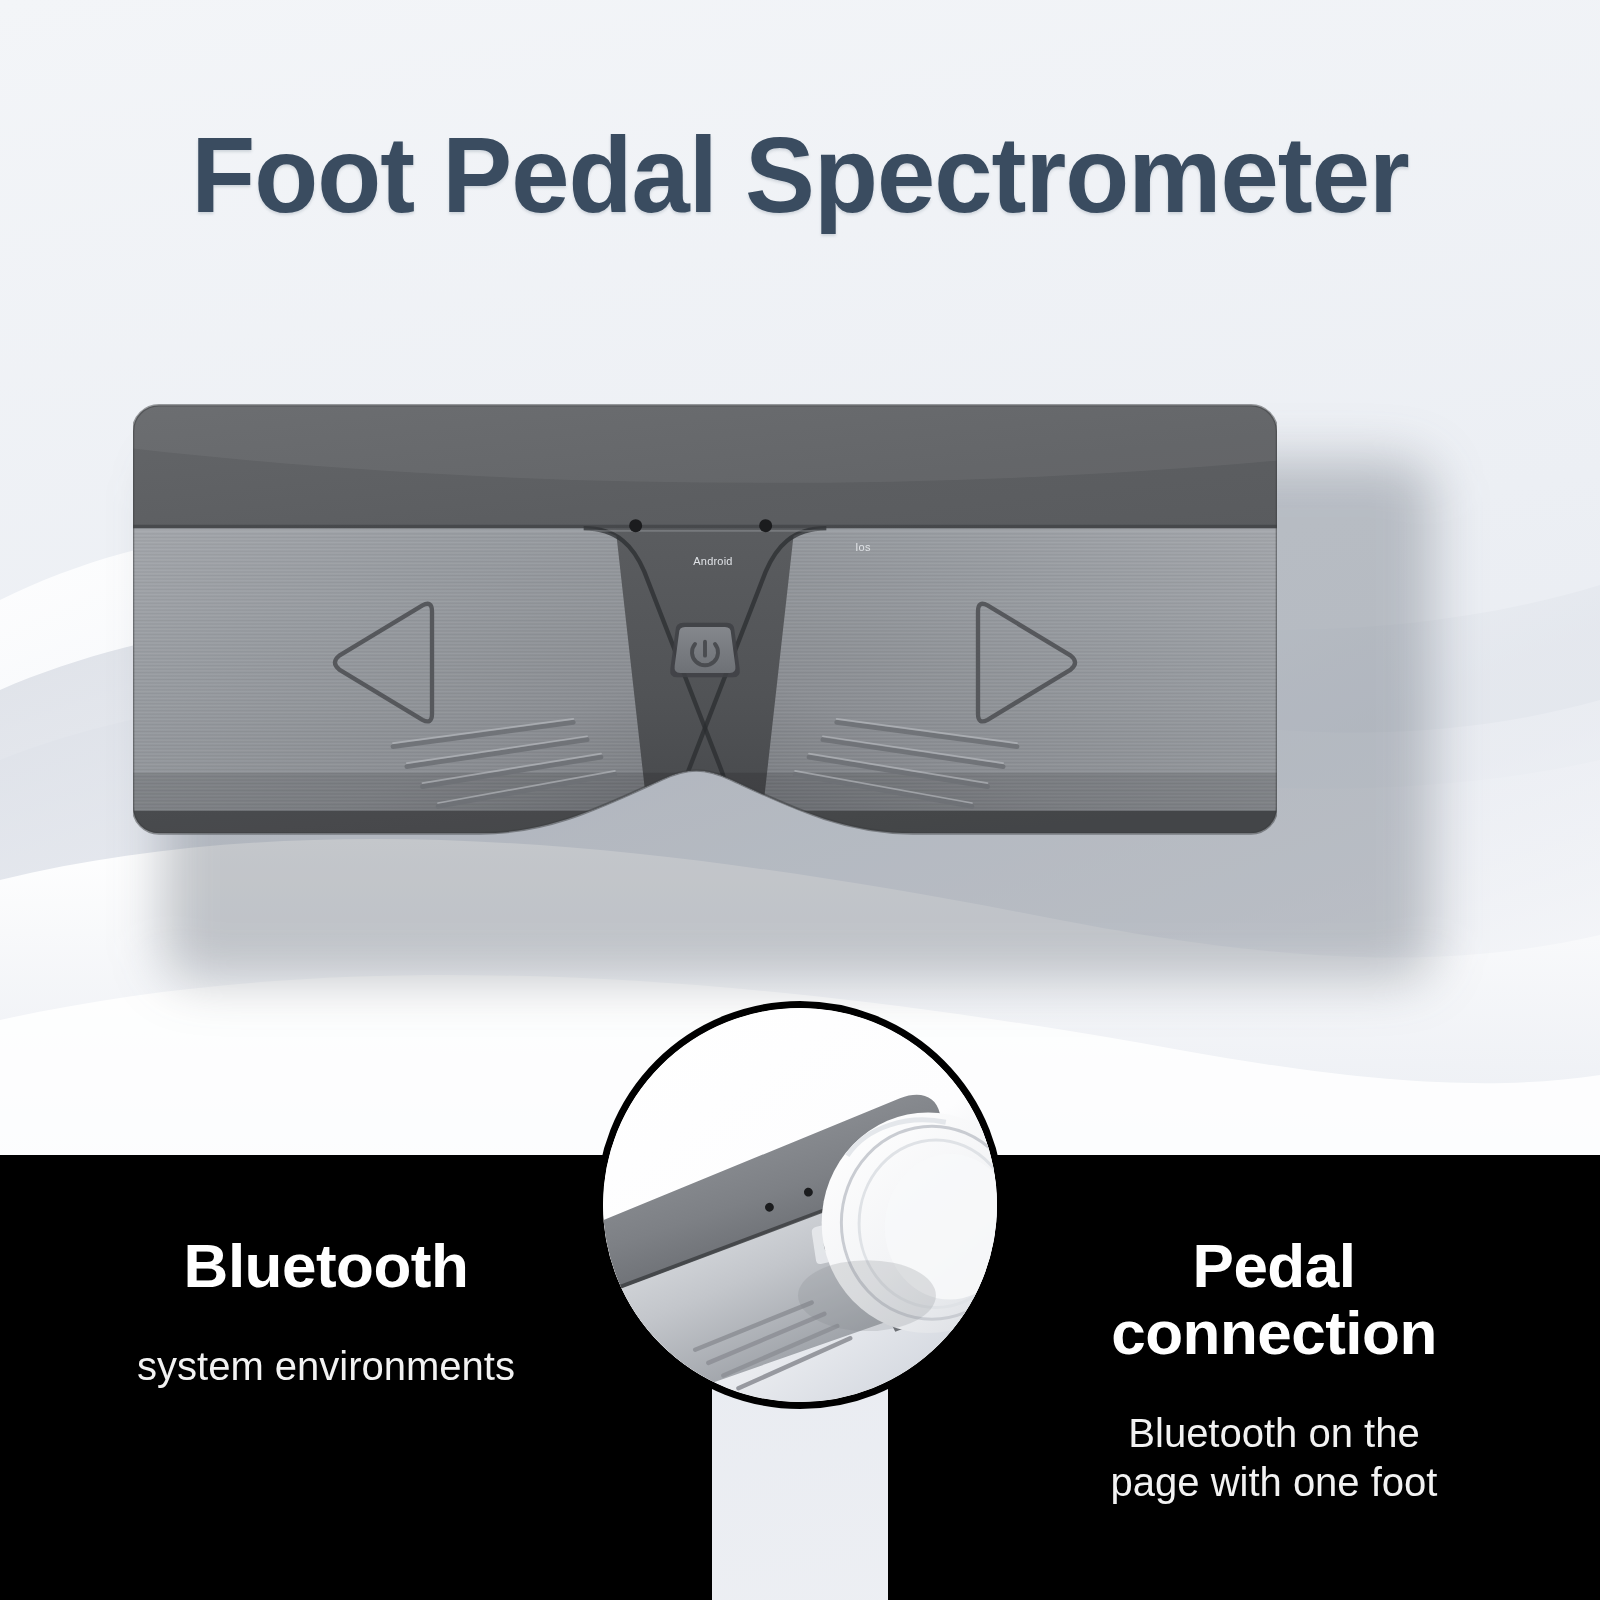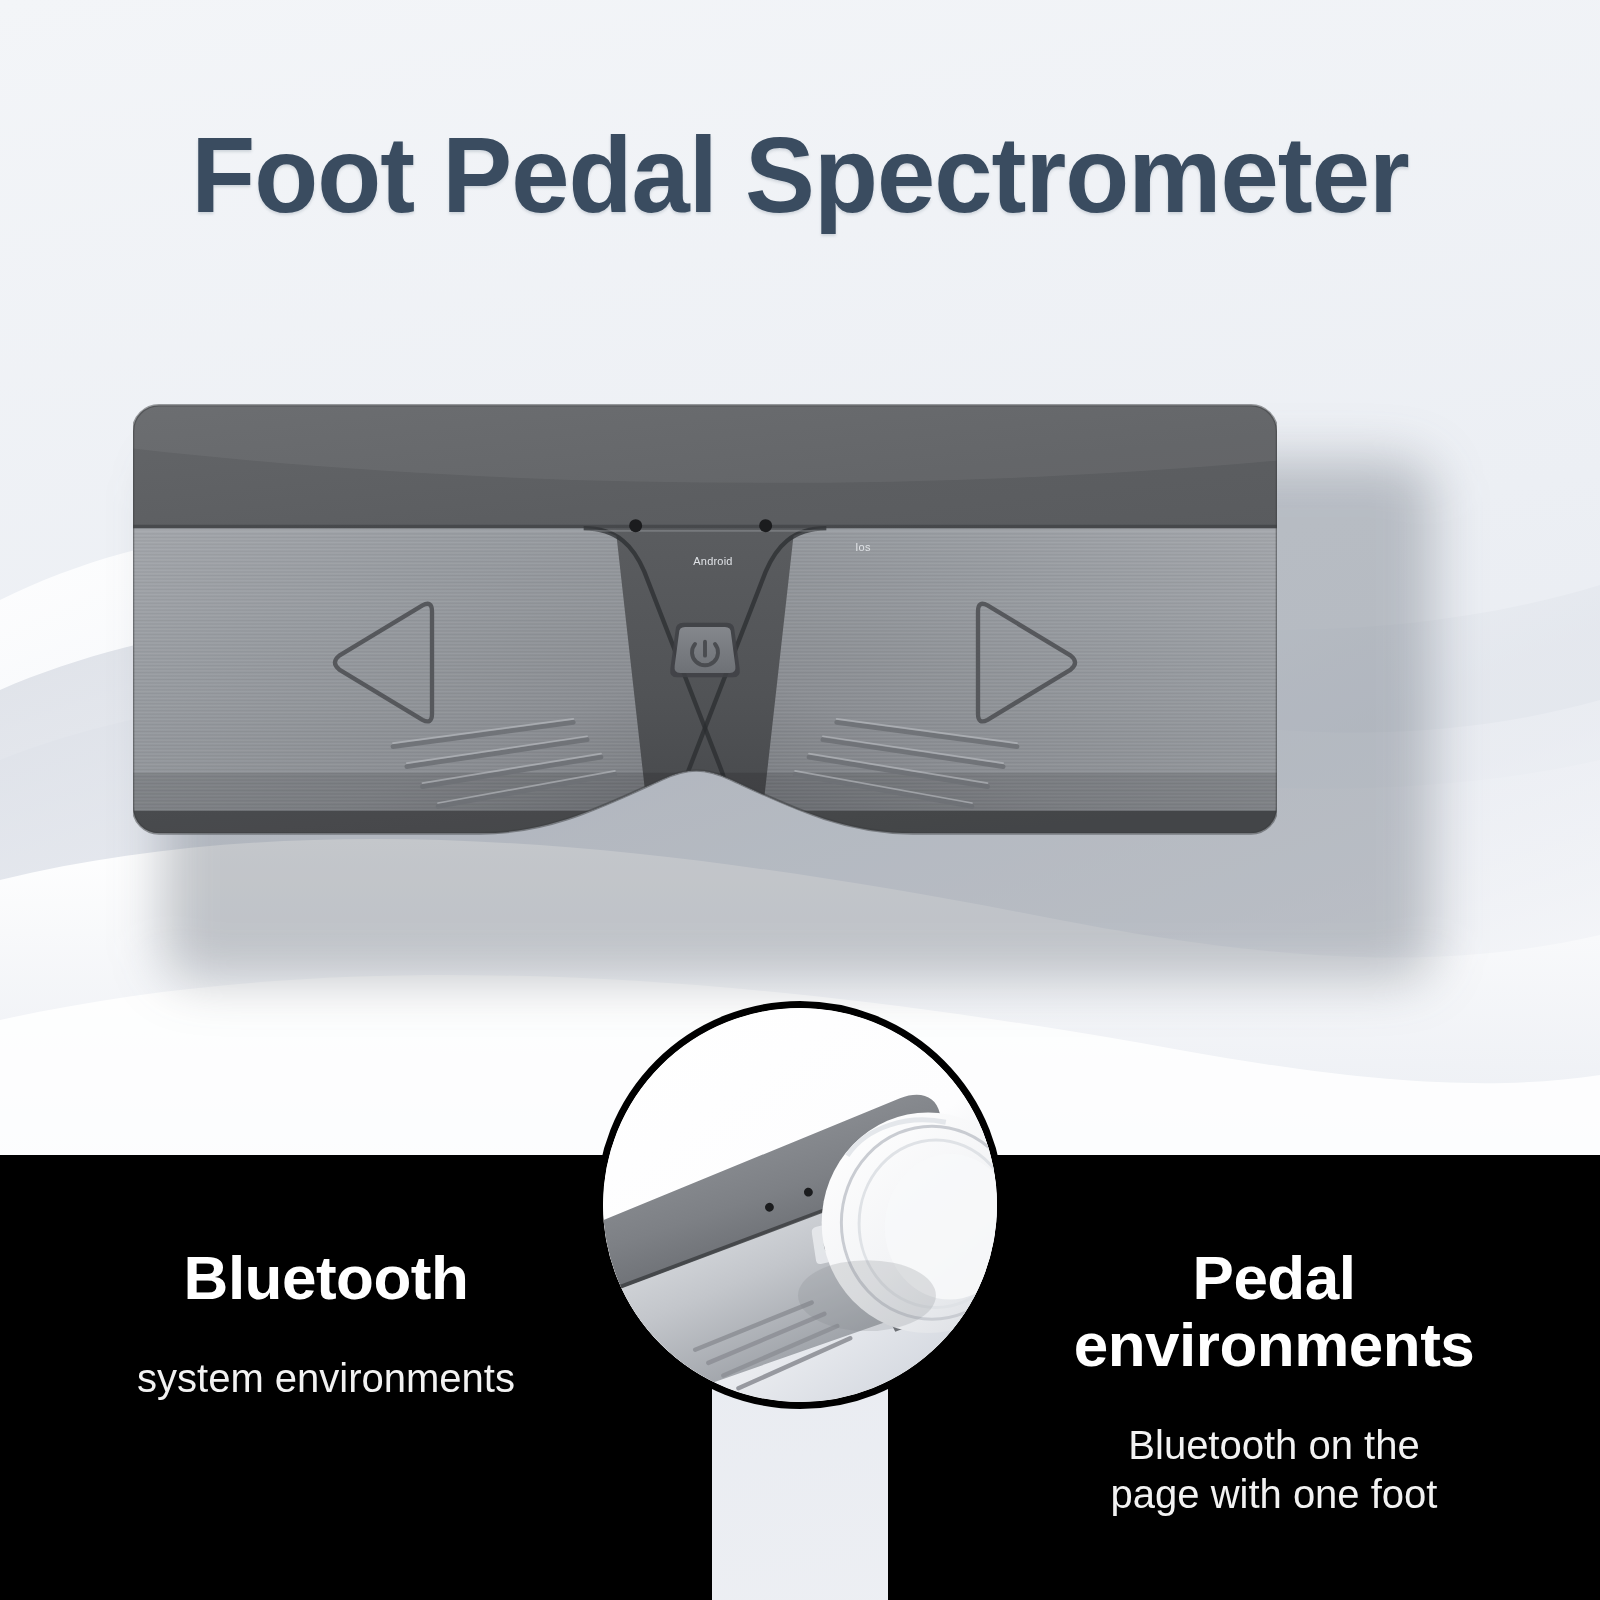--- a/index.html
+++ b/index.html
@@ -78,7 +78,7 @@
 
   .feature-inner {
     position:absolute;
-    left:0; right:0; top:12px;
+    left:0; right:0; top:0;
     padding:78px 21px 0;
     text-align:center;
   }

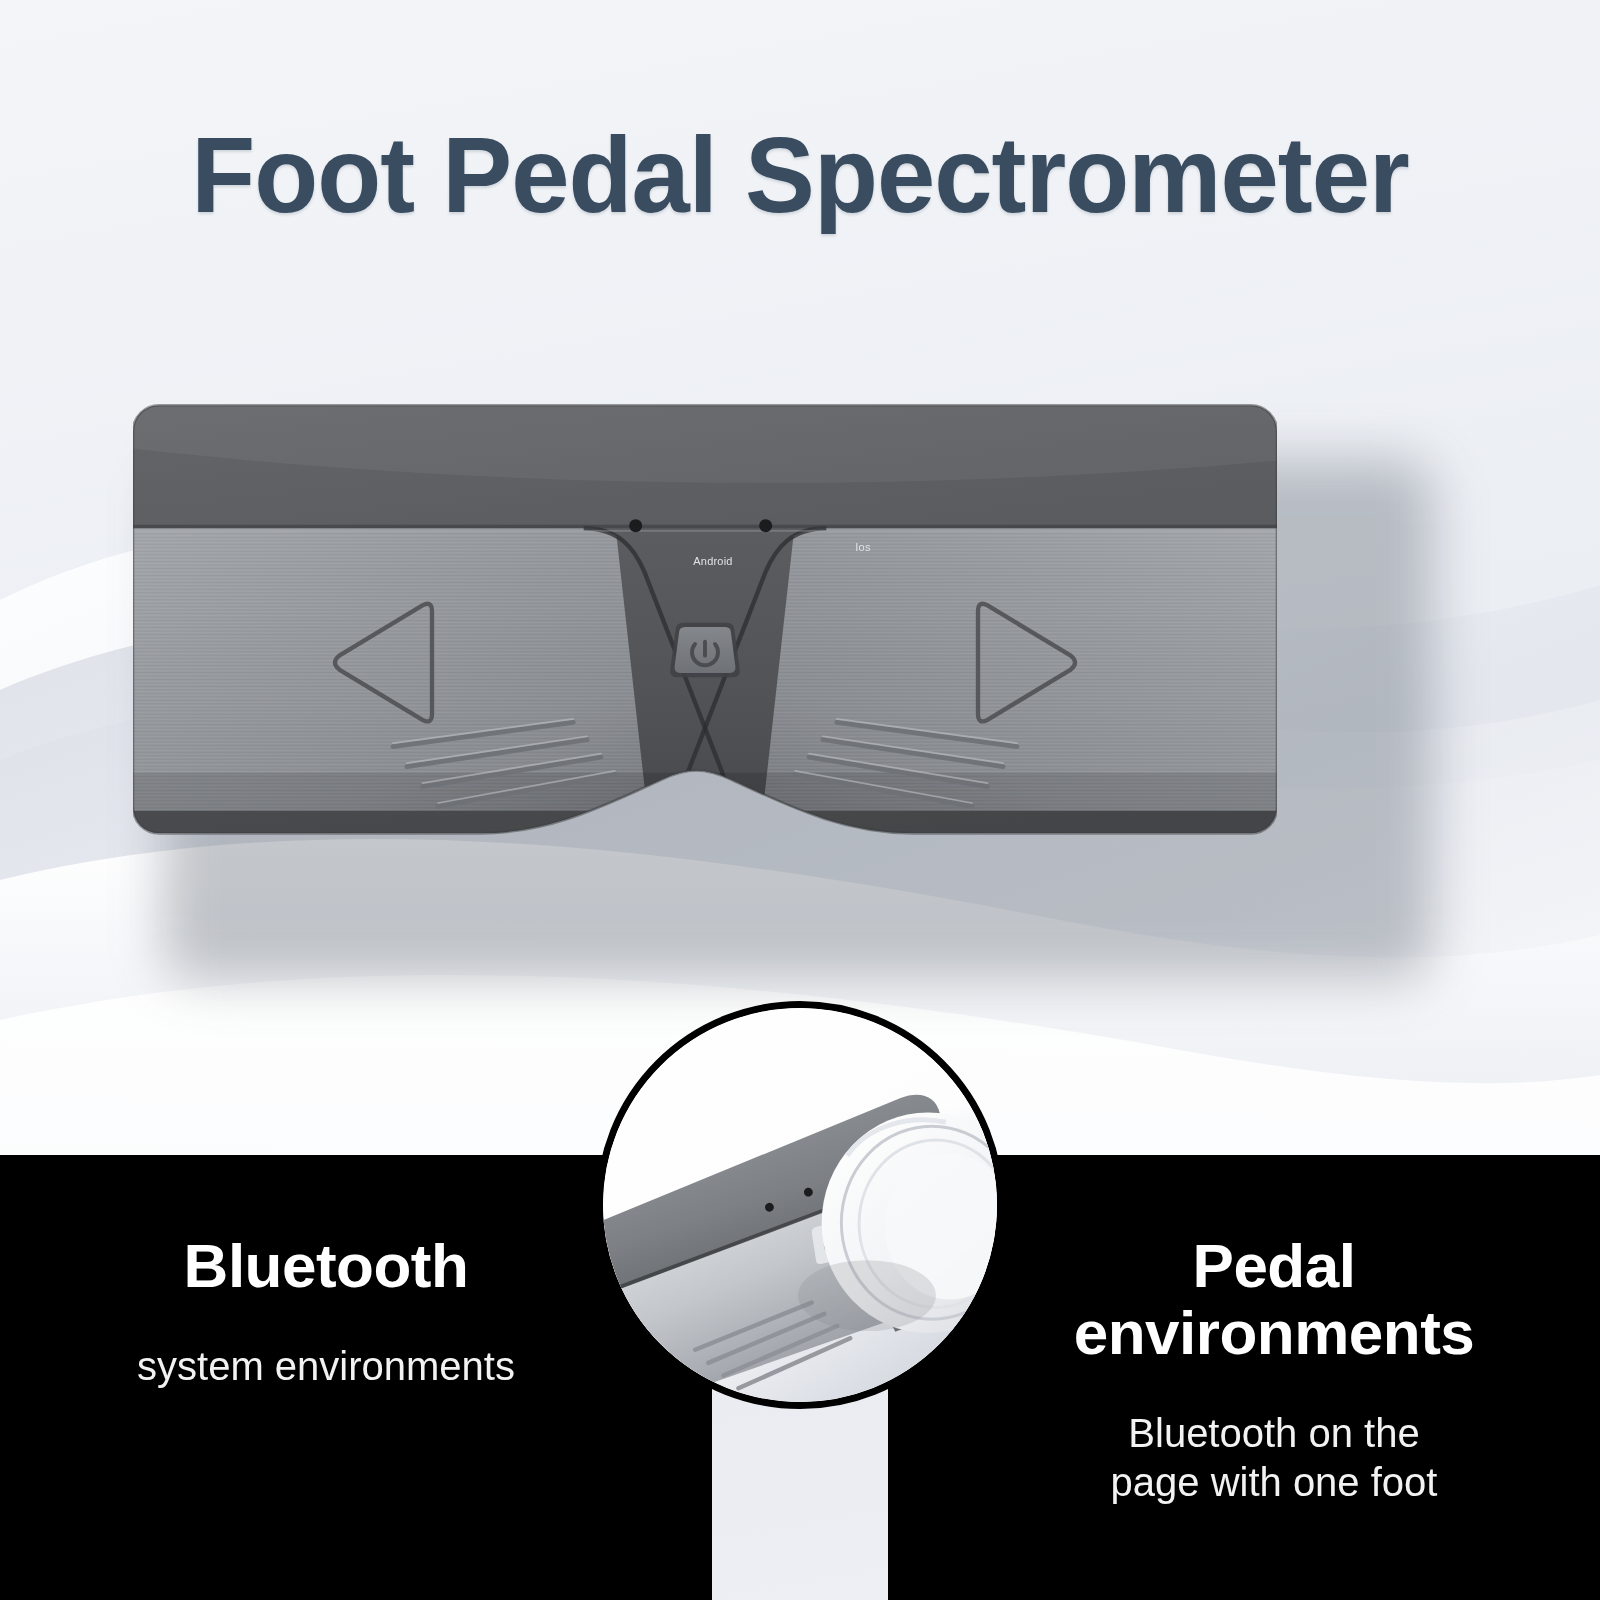--- a/index.html
+++ b/index.html
@@ -284,7 +284,7 @@
     <div class="feature-inner">
       <div class="feature-heading">
         <div>Pedal</div>
-        <div>environments</div>
+        <div>connection</div>
       </div>
       <div class="feature-sub">
         <div>Bluetooth on the</div>

